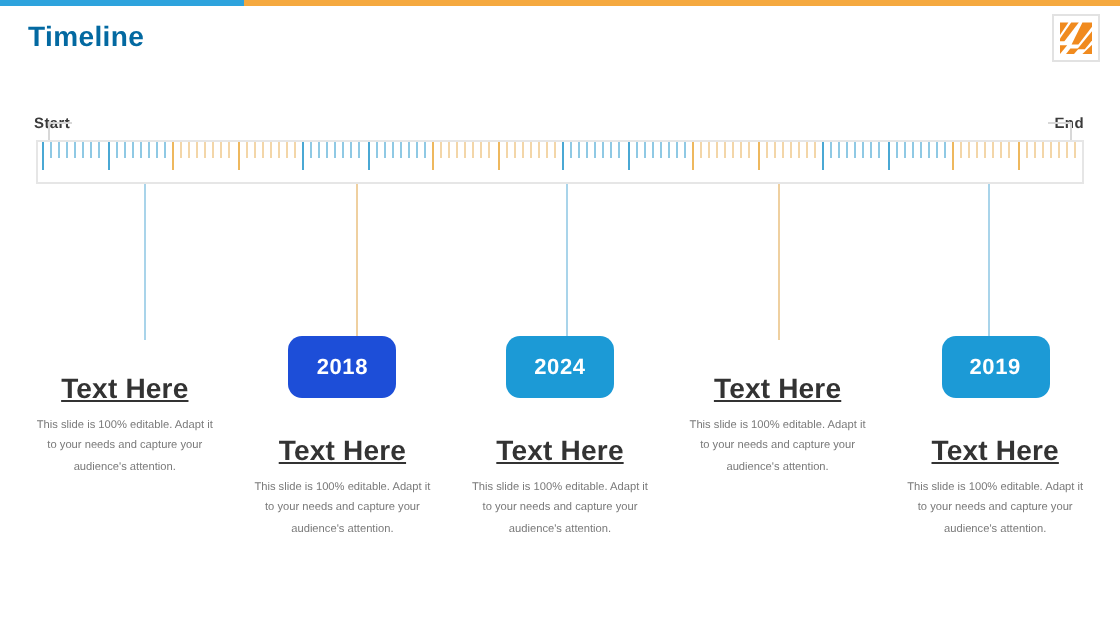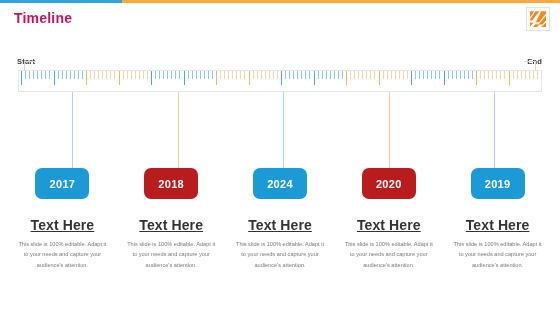--- a/index.html
+++ b/index.html
@@ -48,7 +48,7 @@
     top: 7px;
     font-size: 14px;
     font-weight: bold;
-    color: #be185d;
+    color: #0369a1;
     letter-spacing: .2px;
   }
   .logo {

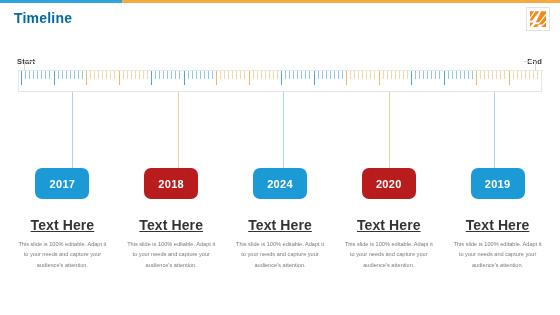--- a/index.html
+++ b/index.html
@@ -362,7 +362,6 @@
 
 <div class="columns" id="columns">
     <div class="col">
-      <div class="year-box blue">2017</div>
       <div class="col-title">Text Here</div>
       <div class="col-body">This slide is 100% editable. Adapt it to your needs and capture your audience's attention.</div>
     </div>

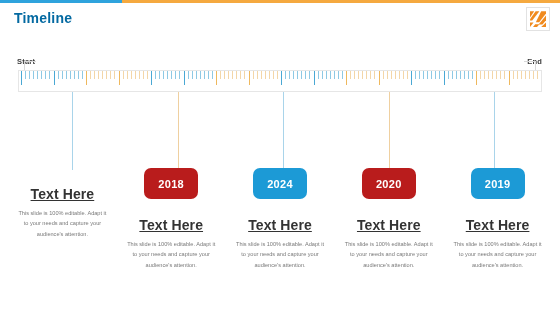--- a/index.html
+++ b/index.html
@@ -167,7 +167,7 @@
     letter-spacing: .3px;
   }
   .year-box.blue   { background: #1c9ad6; }
-  .year-box.orange { background: #b91c1c; }
+  .year-box.orange { background: #1d4ed8; }
 
   .col-title {
     margin-top: 18px;

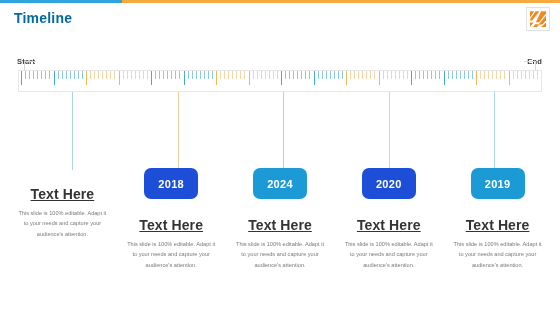--- a/index.html
+++ b/index.html
@@ -376,7 +376,6 @@
       <div class="col-body">This slide is 100% editable. Adapt it to your needs and capture your audience's attention.</div>
     </div>
     <div class="col">
-      <div class="year-box orange">2020</div>
       <div class="col-title">Text Here</div>
       <div class="col-body">This slide is 100% editable. Adapt it to your needs and capture your audience's attention.</div>
     </div>

